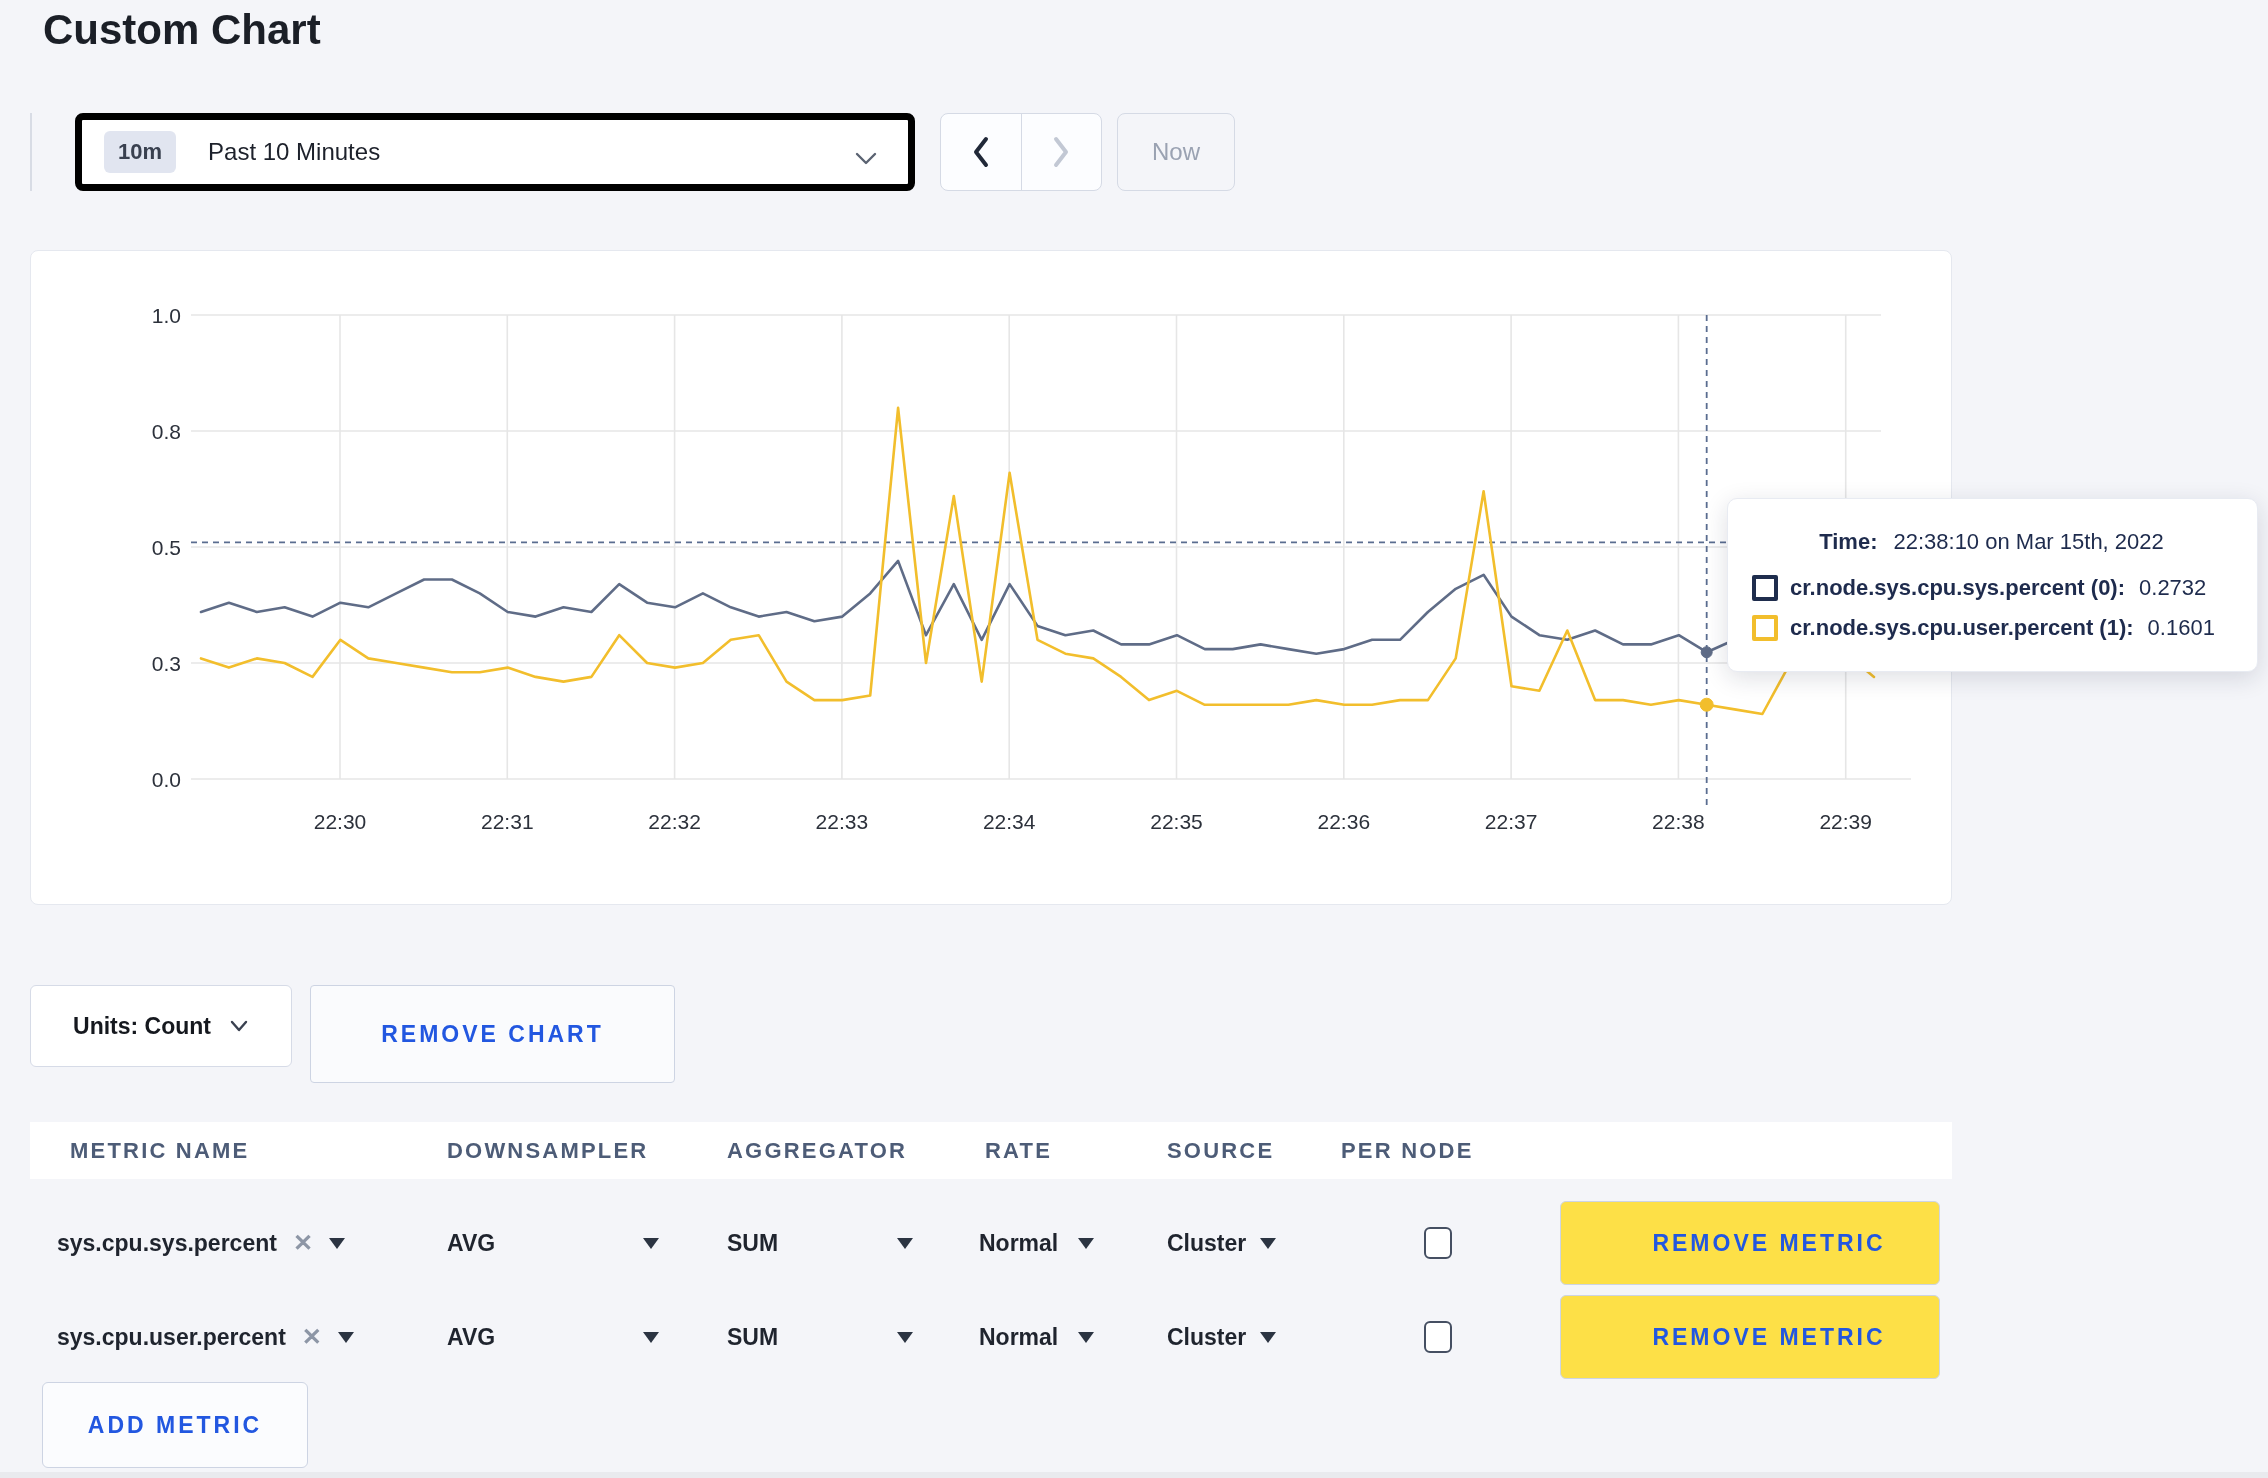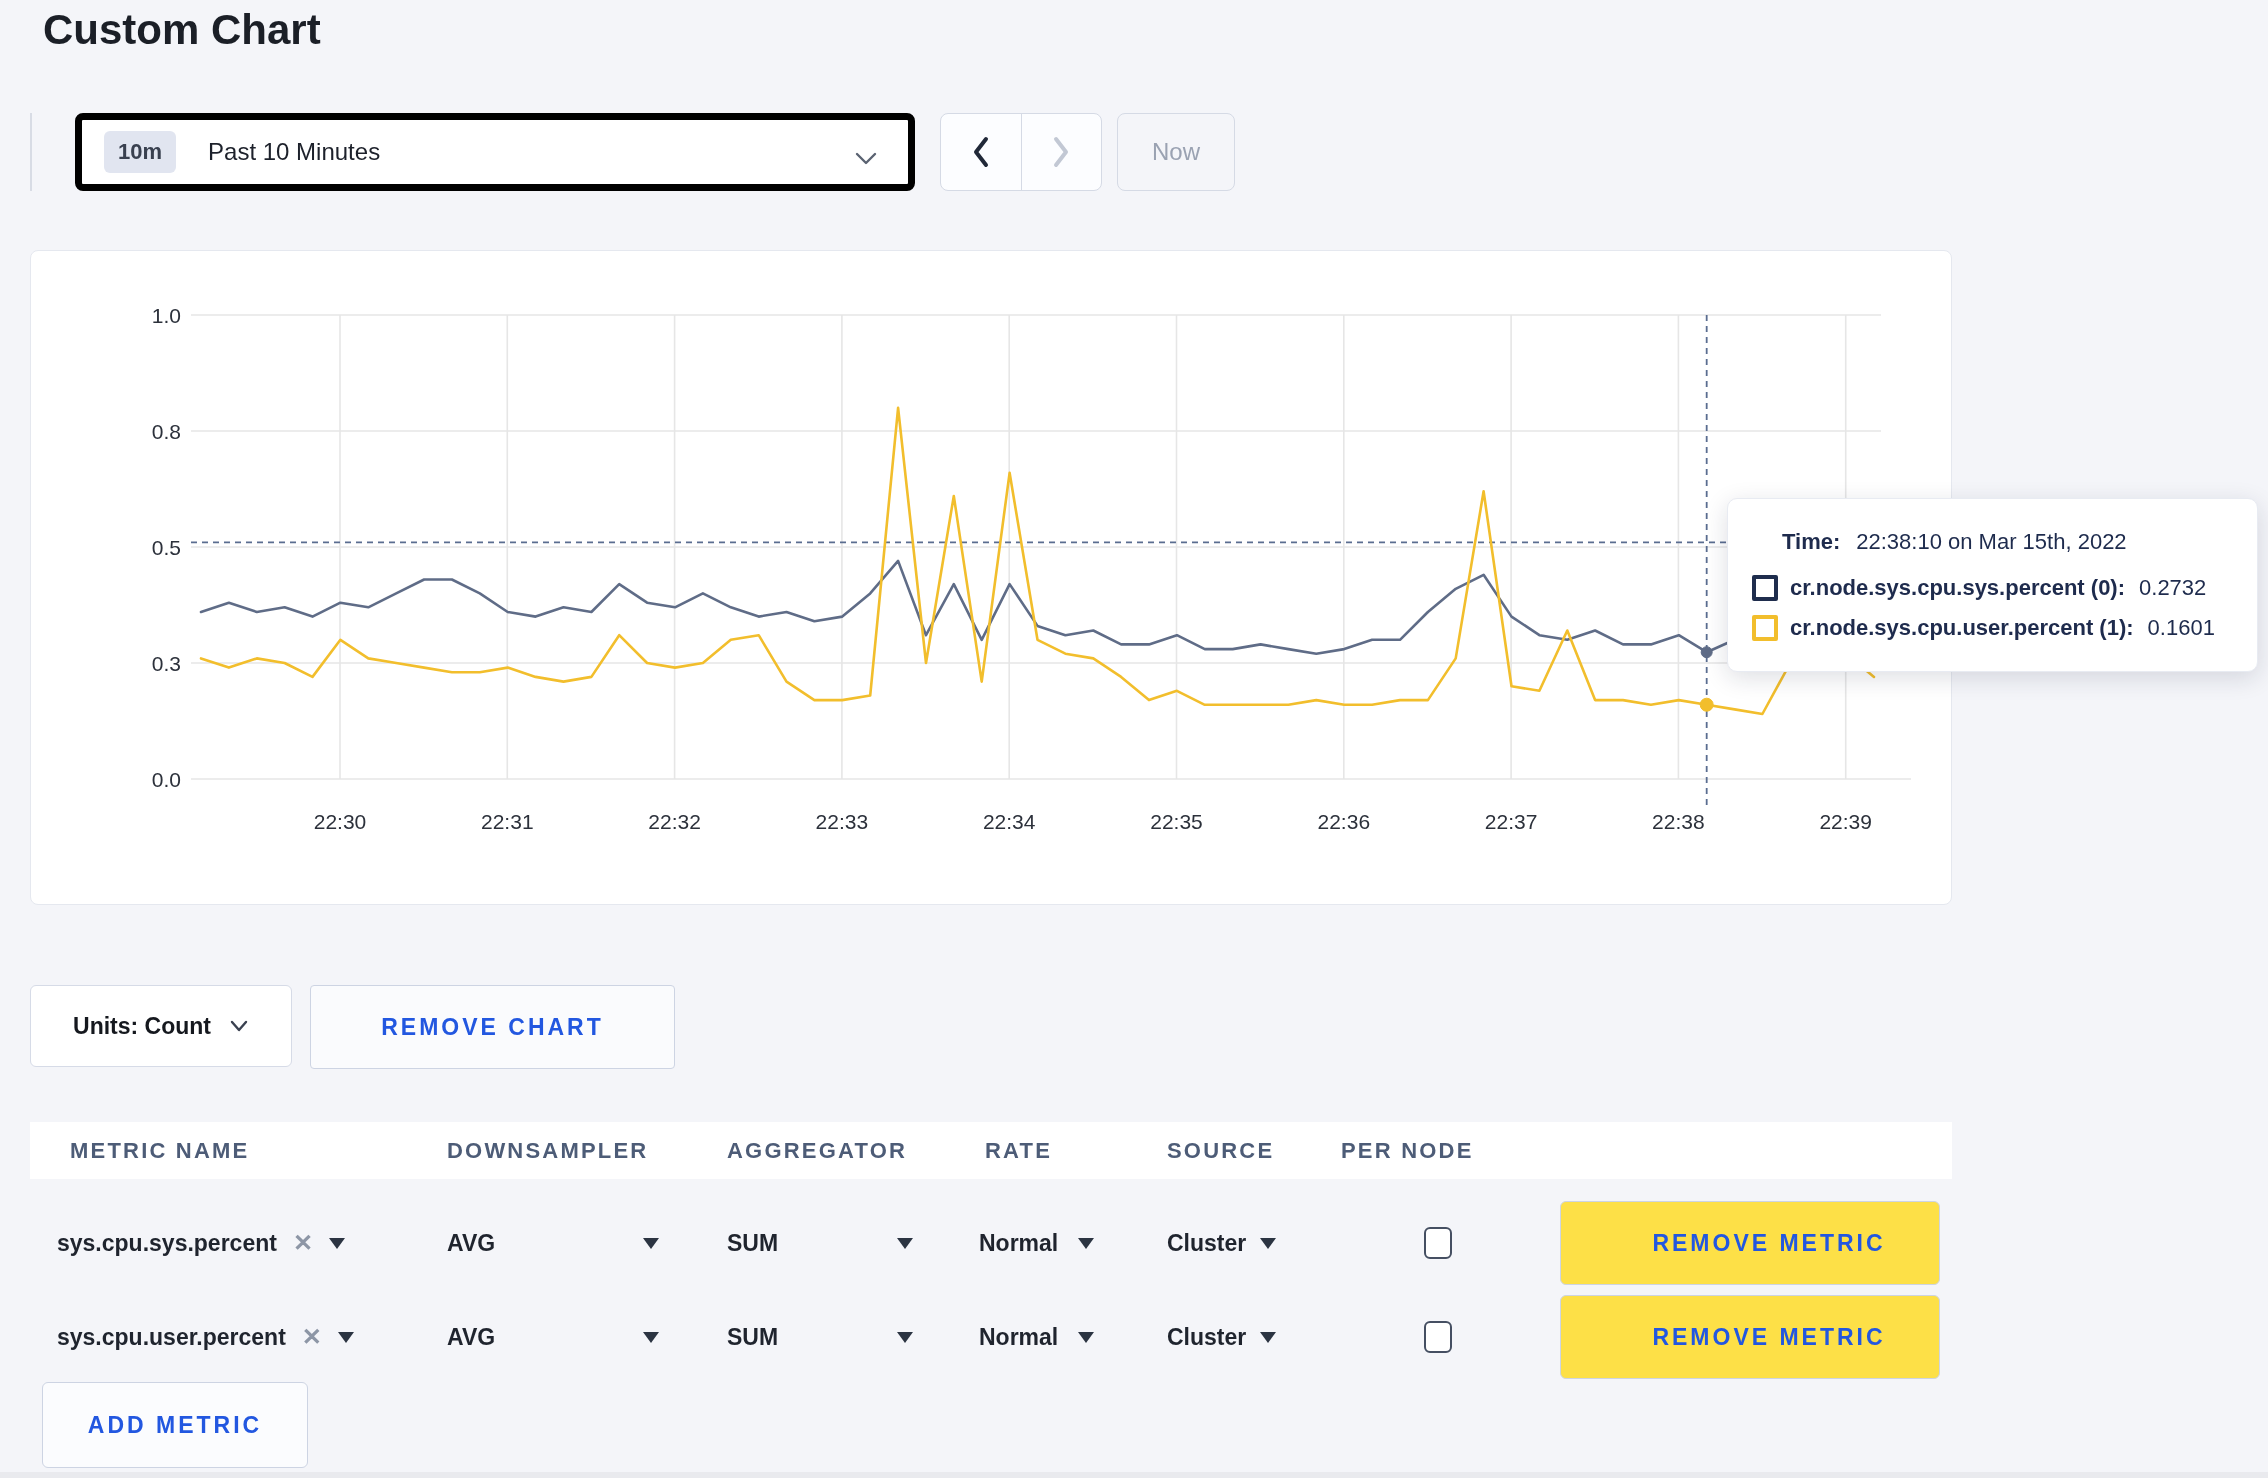--- a/index.html
+++ b/index.html
@@ -41,7 +41,7 @@
   .tooltip{position:absolute;left:1727px;top:498px;width:531px;background:#fff;border:1px solid #e8ebf2;
       border-radius:10px;box-shadow:0 6px 24px rgba(20,30,60,.14);padding:30px 26px 30px 24px;
       box-sizing:border-box;color:#1e2b4d;font-size:22px;z-index:5;}
-  .tt-time{margin-left:30px;margin-bottom:20px;}
+  .tt-time{margin-bottom:20px;text-align:center;}
   .tt-time .lbl{font-weight:700;margin-right:16px;}
   .tt-row{display:flex;align-items:center;margin-top:14px;}
   .swatch{width:18px;height:18px;border:4px solid #1f2d4d;border-radius:2px;background:#fff;margin-right:12px;flex:none;}

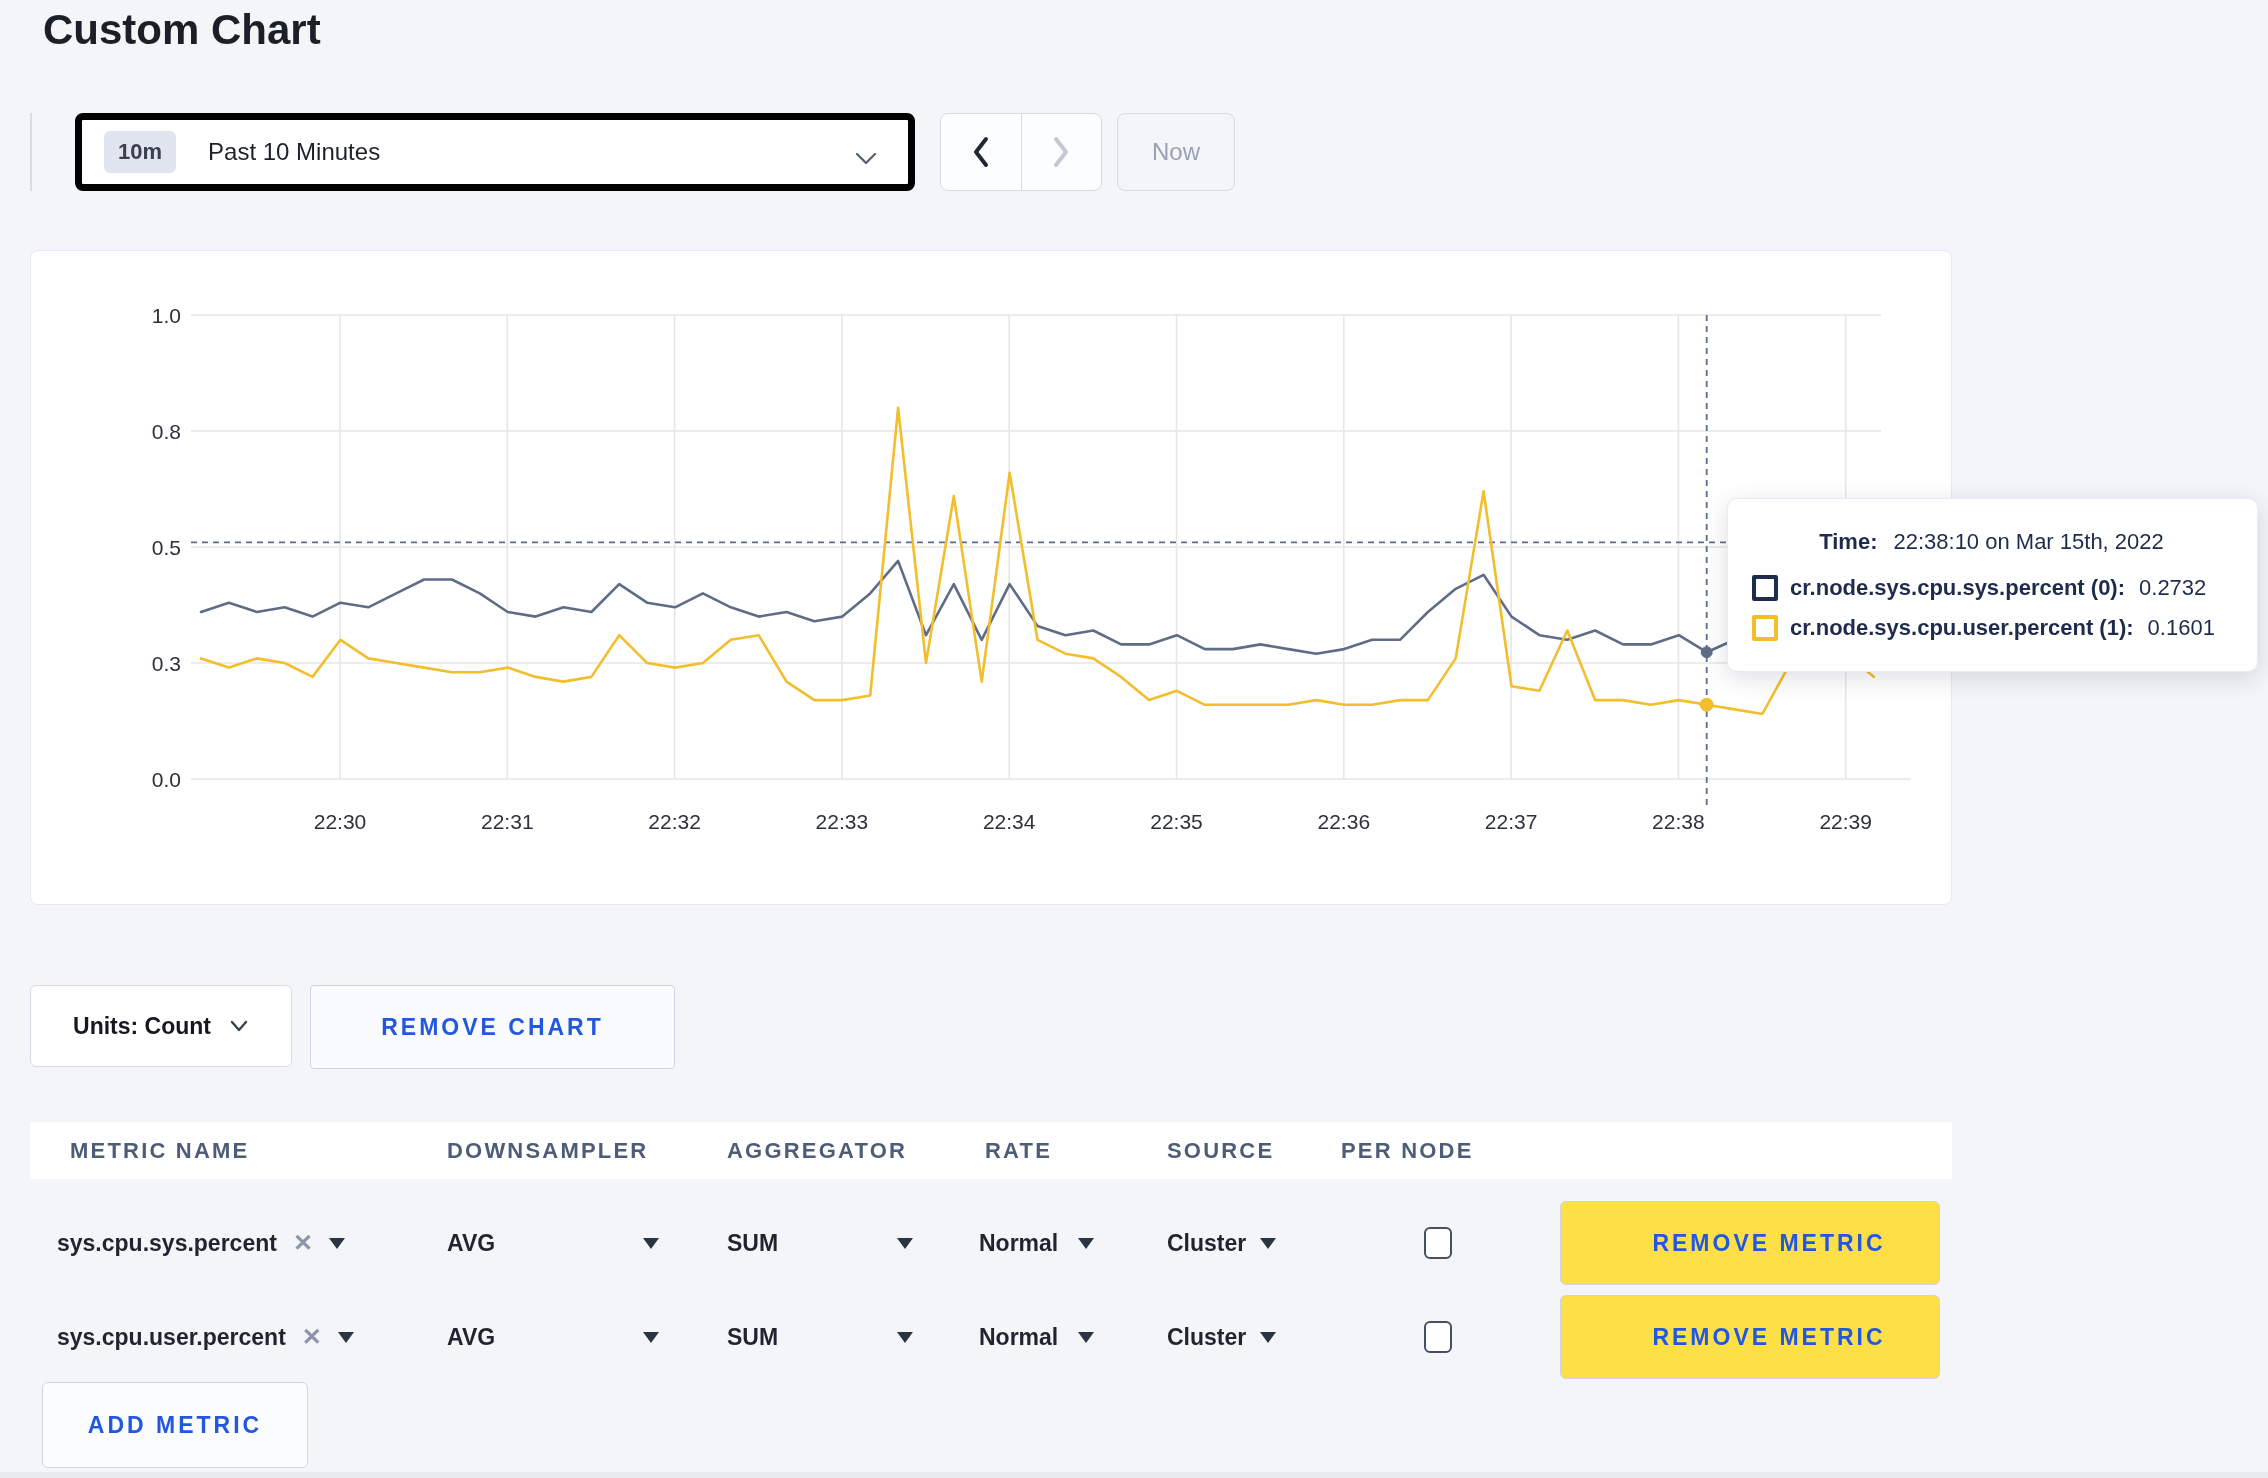--- a/index.html
+++ b/index.html
@@ -51,7 +51,7 @@
   .units-dd{position:absolute;left:30px;top:985px;width:262px;height:82px;background:#fff;border:1px solid #d6dbe7;
       border-radius:6px;display:flex;align-items:center;justify-content:center;gap:18px;cursor:pointer;box-sizing:border-box;}
   .units-dd span{font-size:23px;font-weight:700;color:#15181e;}
-  .remove-chart-btn{position:absolute;left:310px;top:985px;width:365px;height:84px;background:#fafbfd;}
+  .remove-chart-btn{position:absolute;left:310px;top:985px;width:365px;height:98px;background:#fafbfd;}
 
   
   .tbl-header{position:absolute;left:30px;top:1122px;width:1922px;height:57px;background:#fff;}

